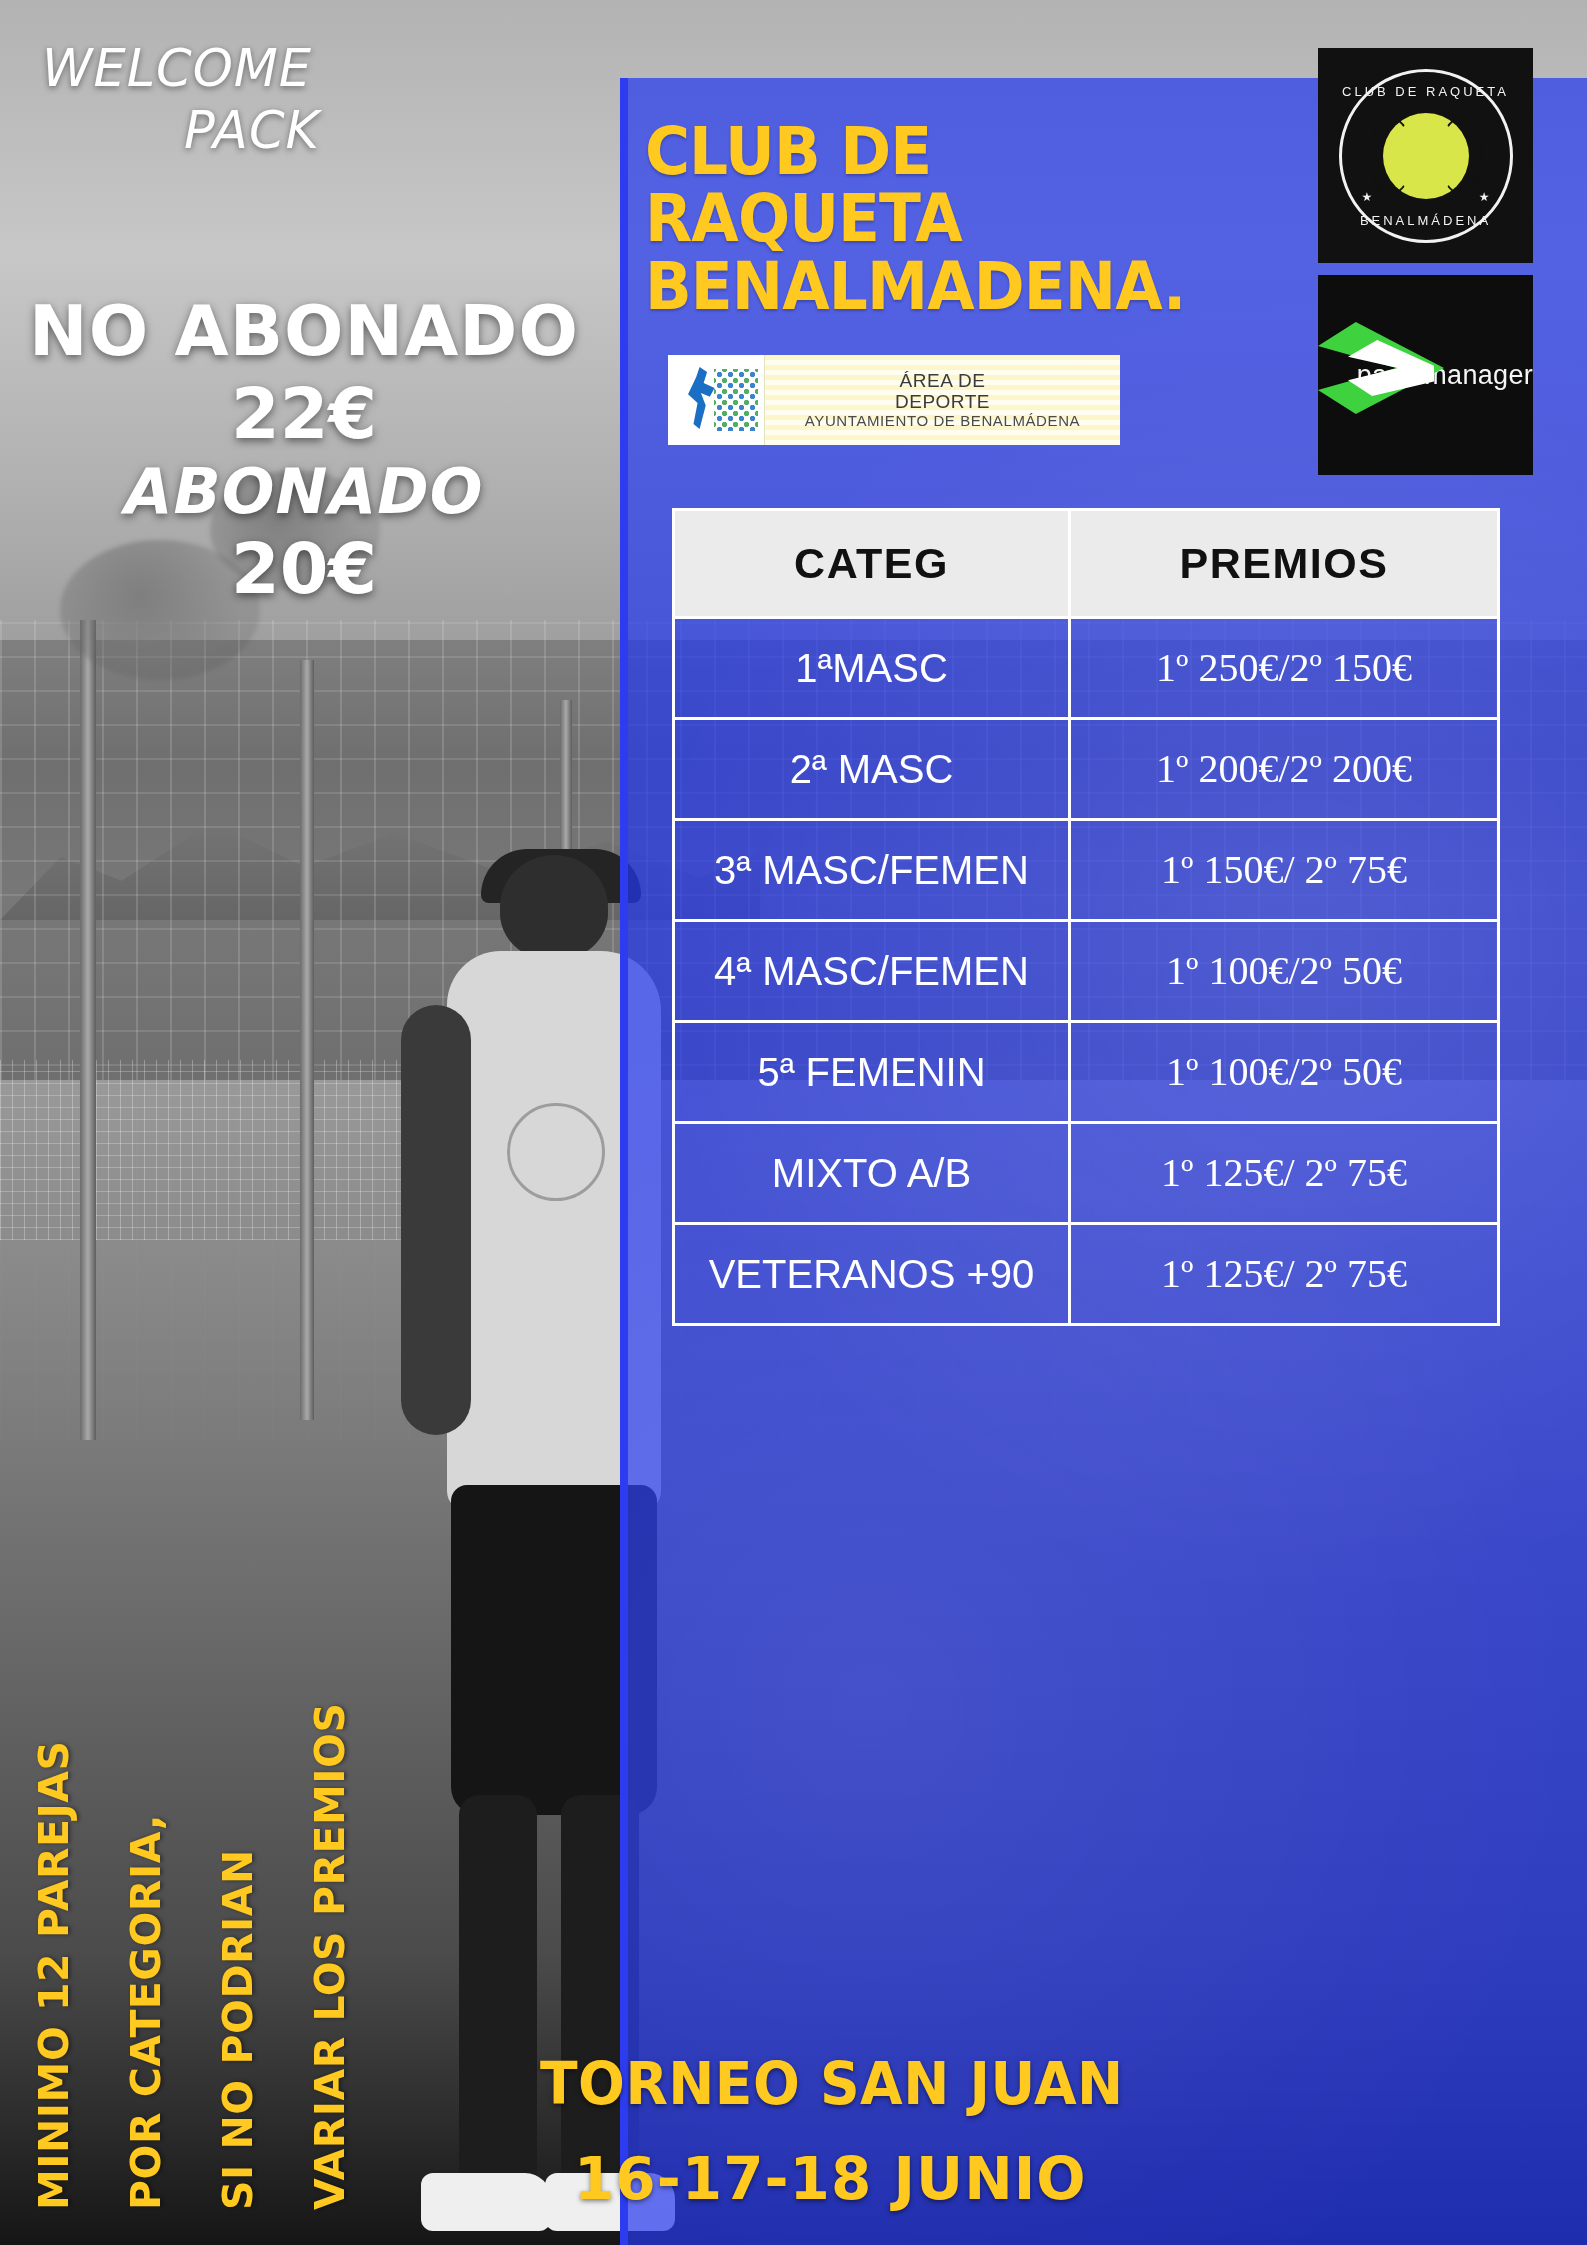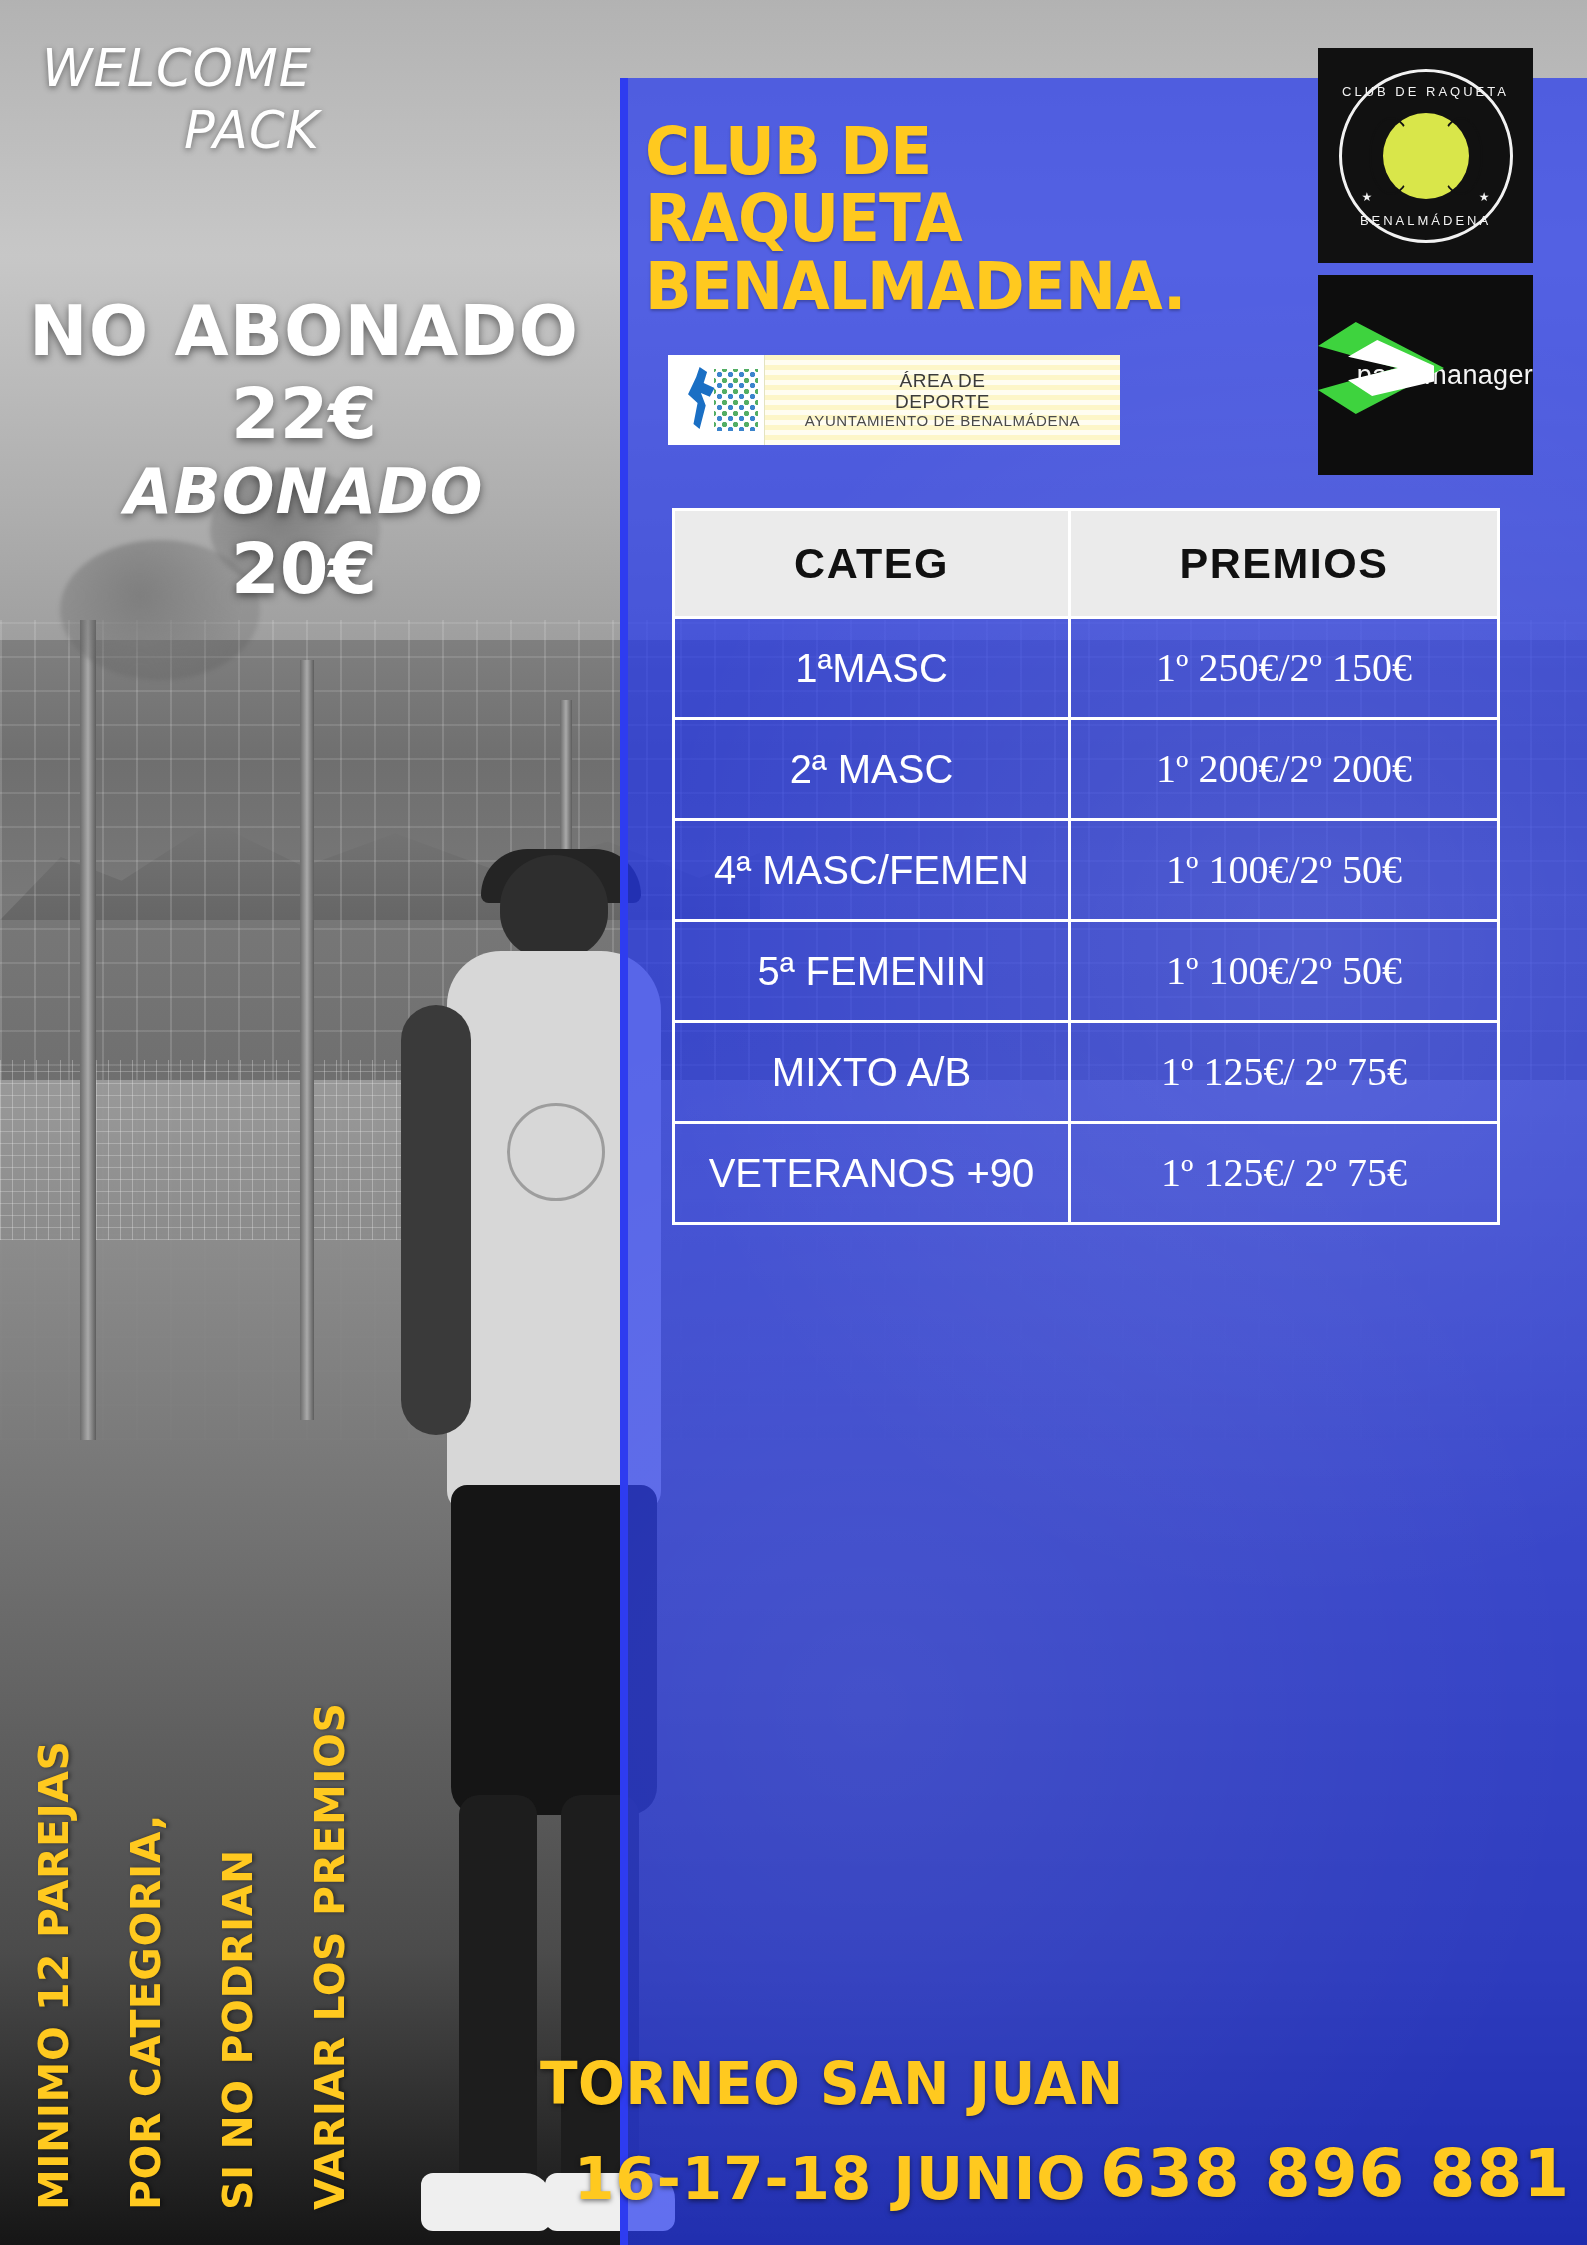--- a/index.html
+++ b/index.html
@@ -458,6 +458,10 @@
         <td class="pre">1º 200€/2º 200€</td>
       </tr>
       <tr>
+        <td class="cat">3ª MASC/FEMEN</td>
+        <td class="pre">1º 150€/ 2º 75€</td>
+      </tr>
+      <tr>
         <td class="cat">4ª MASC/FEMEN</td>
         <td class="pre">1º 100€/2º 50€</td>
       </tr>

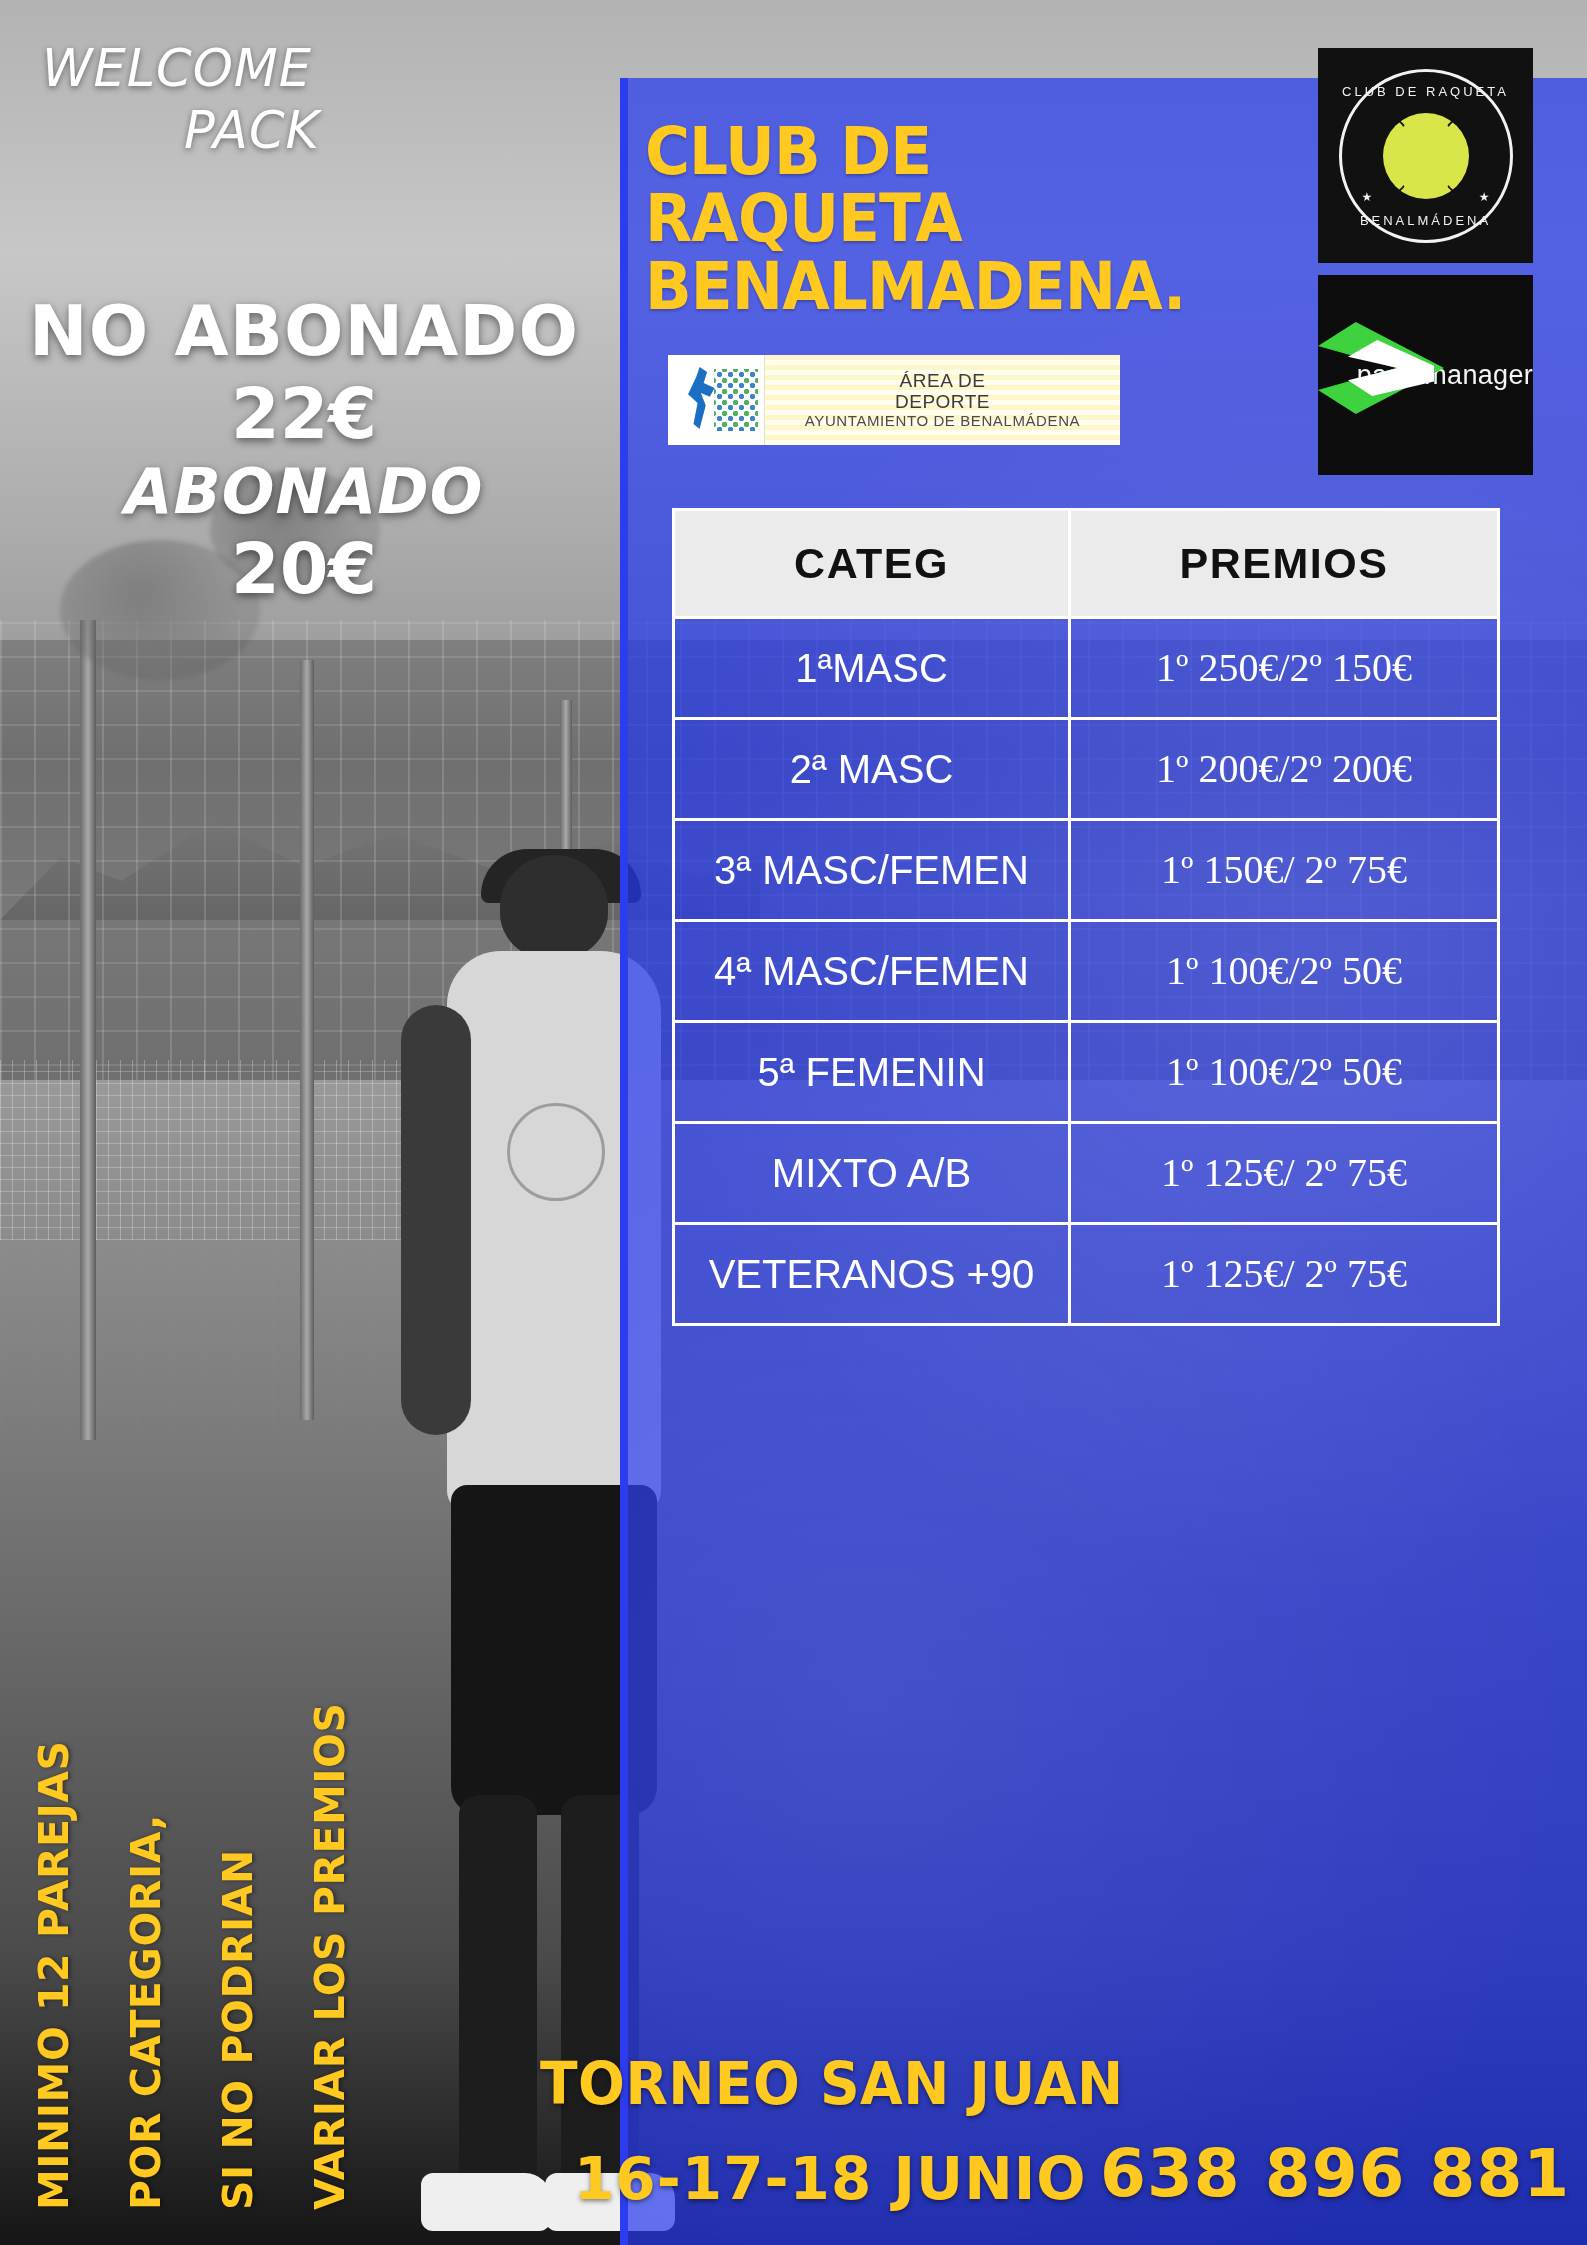--- a/index.html
+++ b/index.html
@@ -499,7 +499,6 @@
 
   <div class="torneo">TORNEO SAN JUAN</div>
   <div class="dates">16-17-18 JUNIO</div>
-  <div class="phone">638 896 881</div>
 
 </div>
 

